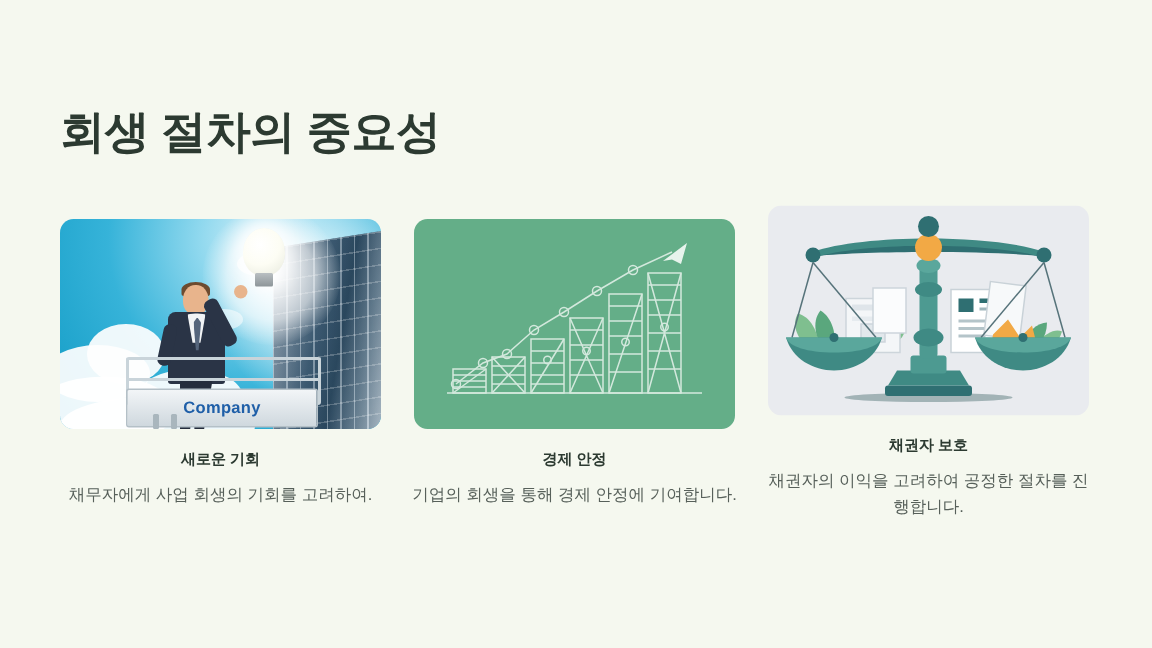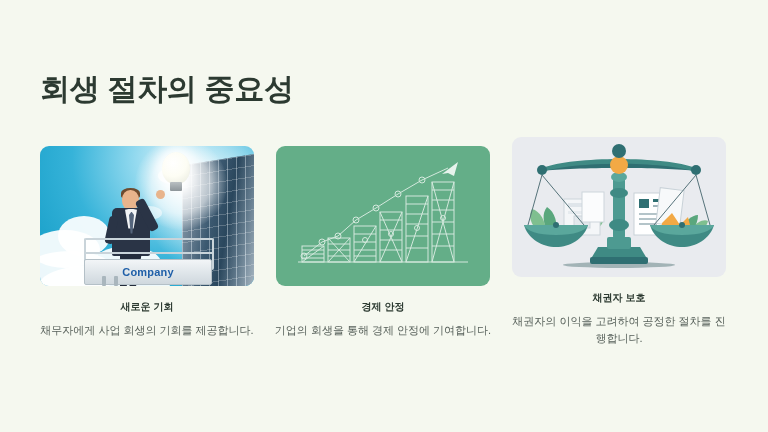--- a/index.html
+++ b/index.html
@@ -362,7 +362,7 @@
       </div>
 
       <div class="card-title">새로운 기회</div>
-      <div class="card-desc">채무자에게 사업 회생의 기회를 제공합니다.</div>
+      <div class="card-desc">채무자에게 사업 회생의 기회를 고려하여.</div>
     </div>
 
     <div class="card">

